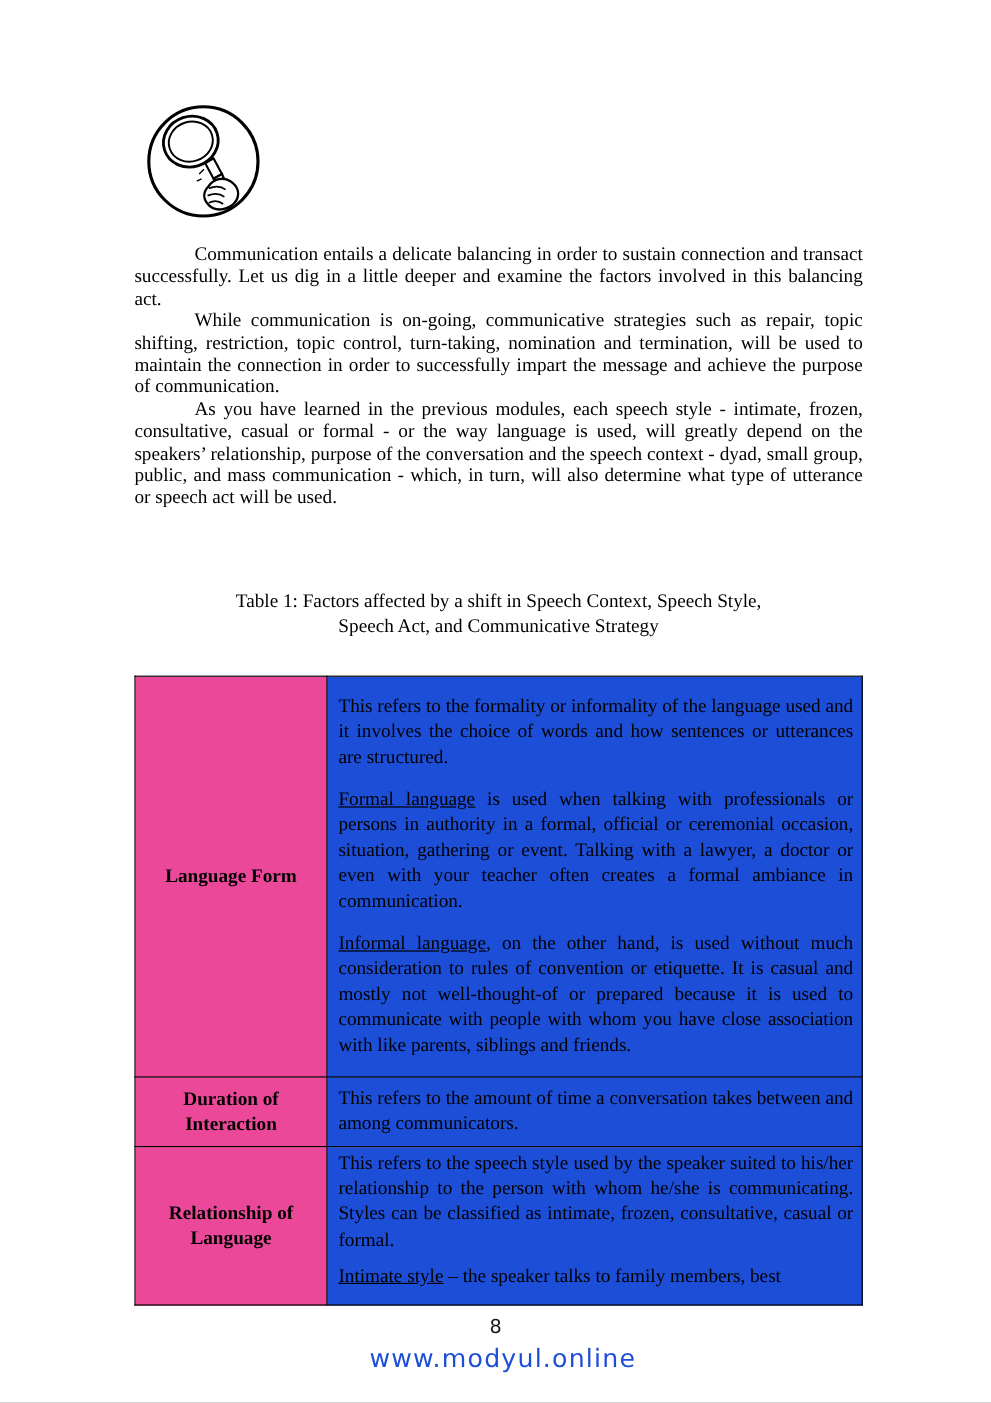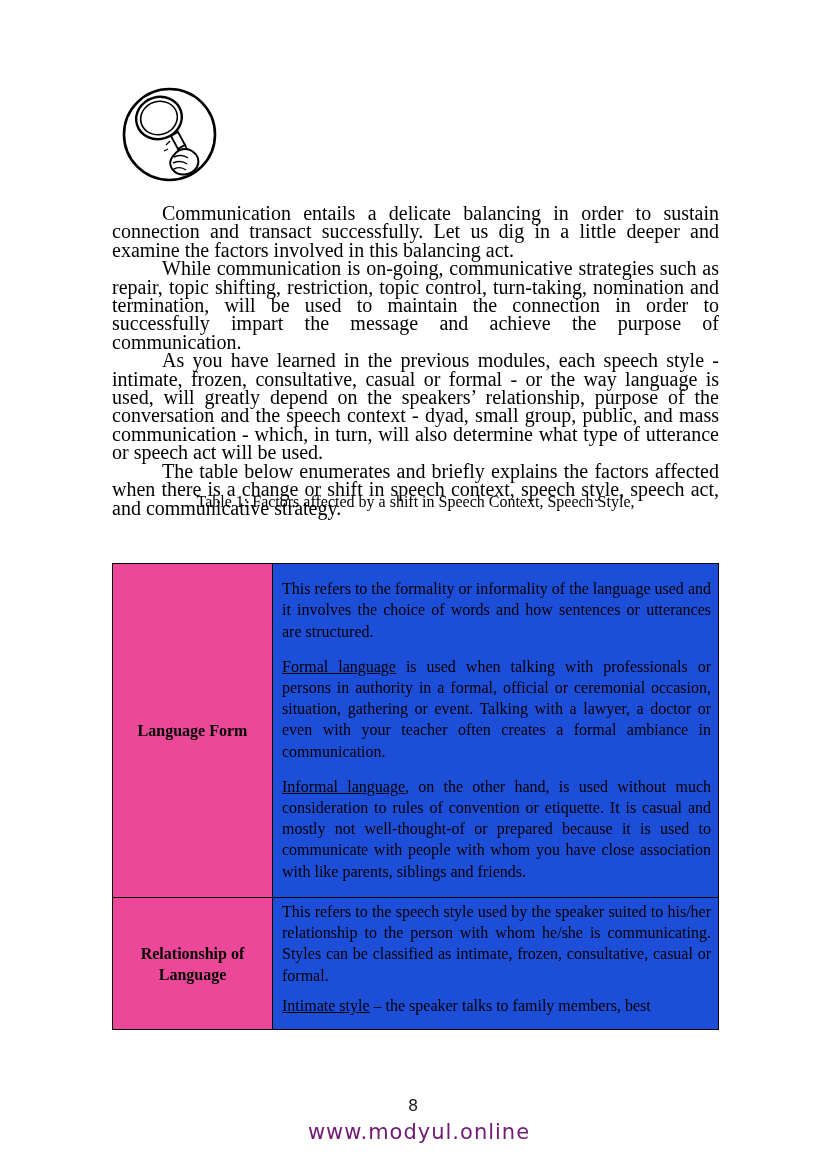--- a/index.html
+++ b/index.html
@@ -41,7 +41,7 @@
     top: 204px;
     left: 112px;
     width: 607px;
-    font-size: 20px;
+    font-size: 16px;
     line-height: 18.4px;
     text-align: justify;
     color: #000;

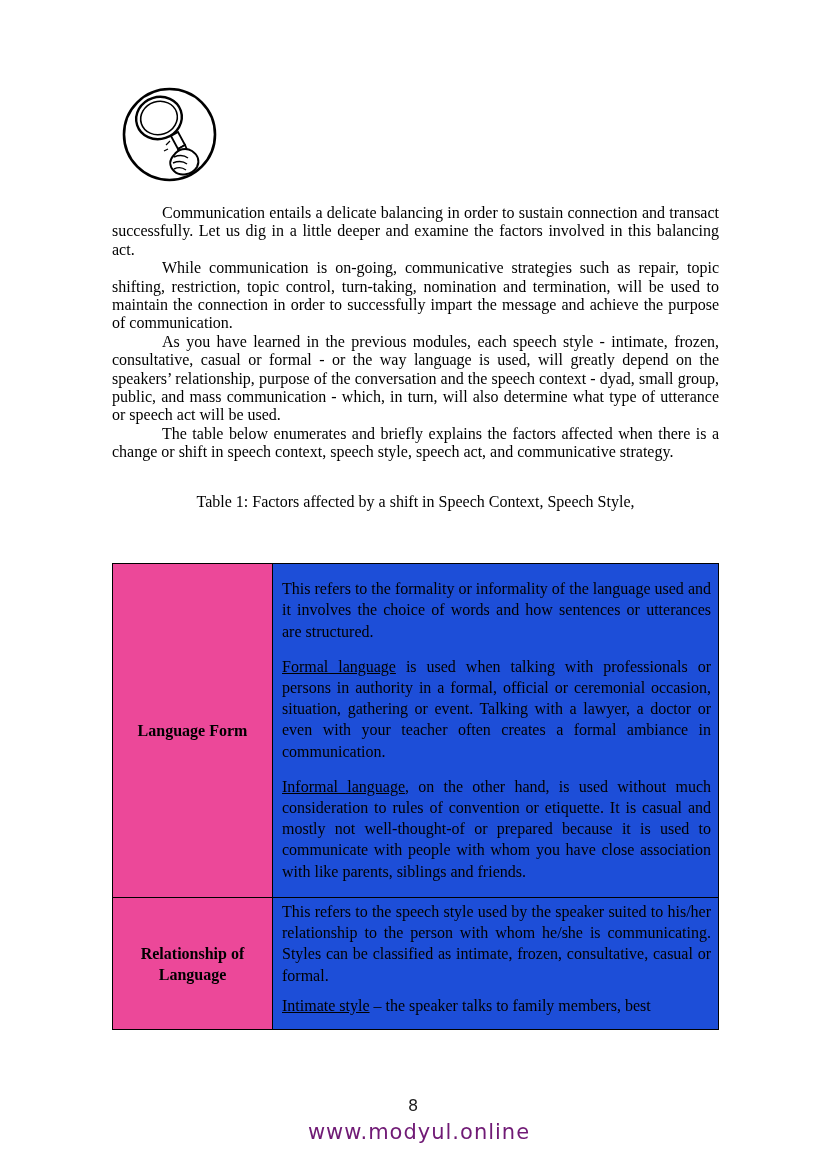--- a/index.html
+++ b/index.html
@@ -151,7 +151,6 @@
     <p>Communication entails a delicate balancing in order to sustain connection and transact successfully. Let us dig in a little deeper and examine the factors involved in this balancing act.</p>
     <p>While communication is on-going, communicative strategies such as repair, topic shifting, restriction, topic control, turn-taking, nomination and termination, will be used to maintain the connection in order to successfully impart the message and achieve the purpose of communication.</p>
     <p>As you have learned in the previous modules, each speech style - intimate, frozen, consultative, casual or formal - or the way language is used, will greatly depend on the speakers’ relationship, purpose of the conversation and the speech context - dyad, small group, public, and mass communication - which, in turn, will also determine what type of utterance or speech act will be used.</p>
-    <p>The table below enumerates and briefly explains the factors affected when there is a change or shift in speech context, speech style, speech act, and communicative strategy.</p>
   </div>
 
   <div class="table-title">

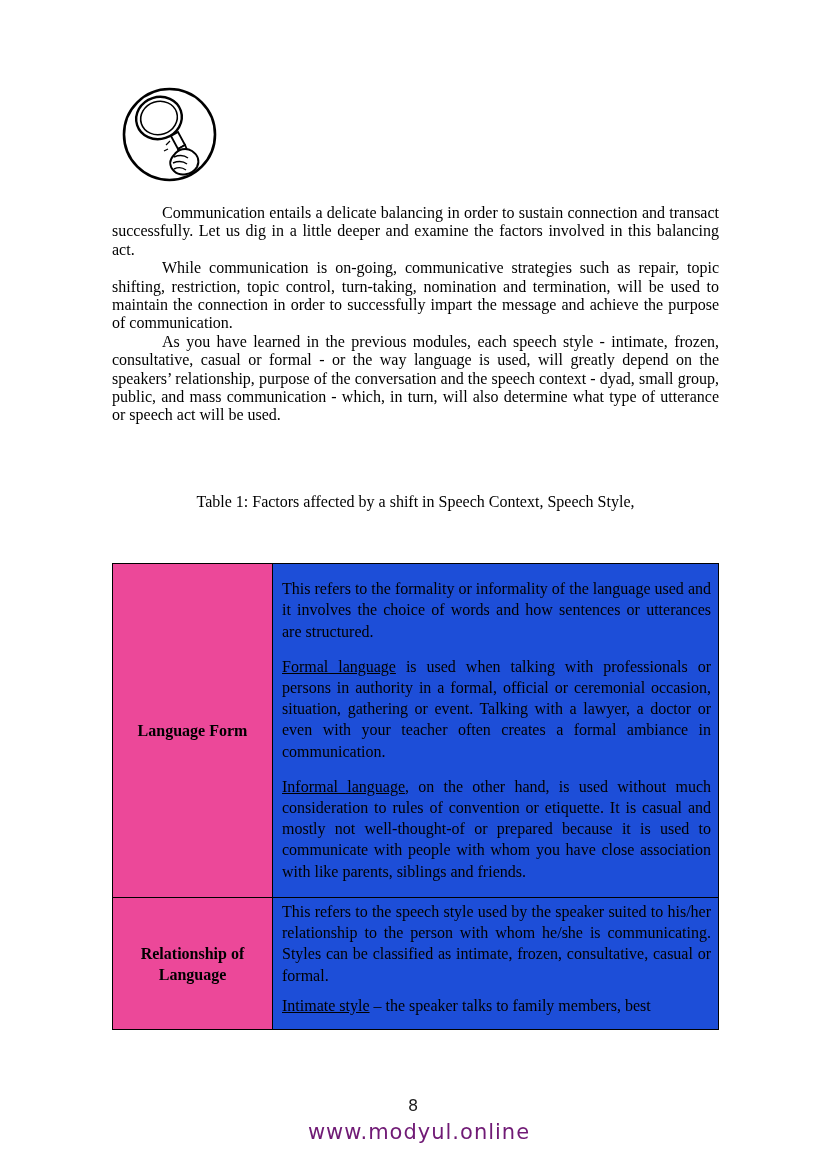--- a/index.html
+++ b/index.html
@@ -155,6 +155,7 @@
 
   <div class="table-title">
     <div>Table 1: Factors affected by a shift in Speech Context, Speech Style,</div>
+    <div>Speech Act, and Communicative Strategy</div>
   </div>
 
   <table class="factors">

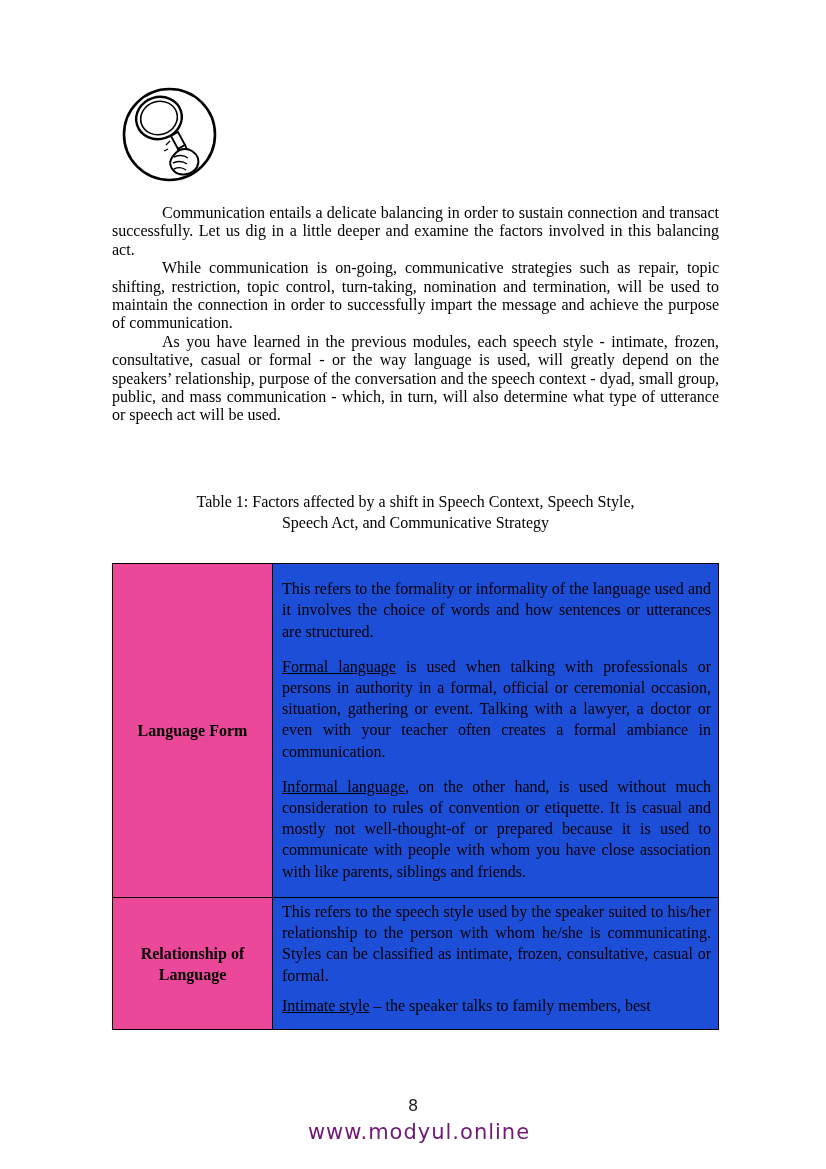--- a/index.html
+++ b/index.html
@@ -168,6 +168,12 @@
             <p><span class="u">Informal language</span><span>, on the other hand, is used without much consideration to rules of convention or etiquette. It is casual and mostly not well-thought-of or prepared because it is used to communicate with people with whom you have close association with like parents, siblings and friends.</span></p>
           </td>
       </tr>
+      <tr class="row-2">
+        <td class="rowhead">Duration of Interaction</td>
+        <td class="rowbody">
+            <p><span>This refers to the amount of time a conversation takes between and among communicators.</span></p>
+          </td>
+      </tr>
       <tr class="row-3">
         <td class="rowhead">Relationship of Language</td>
         <td class="rowbody">

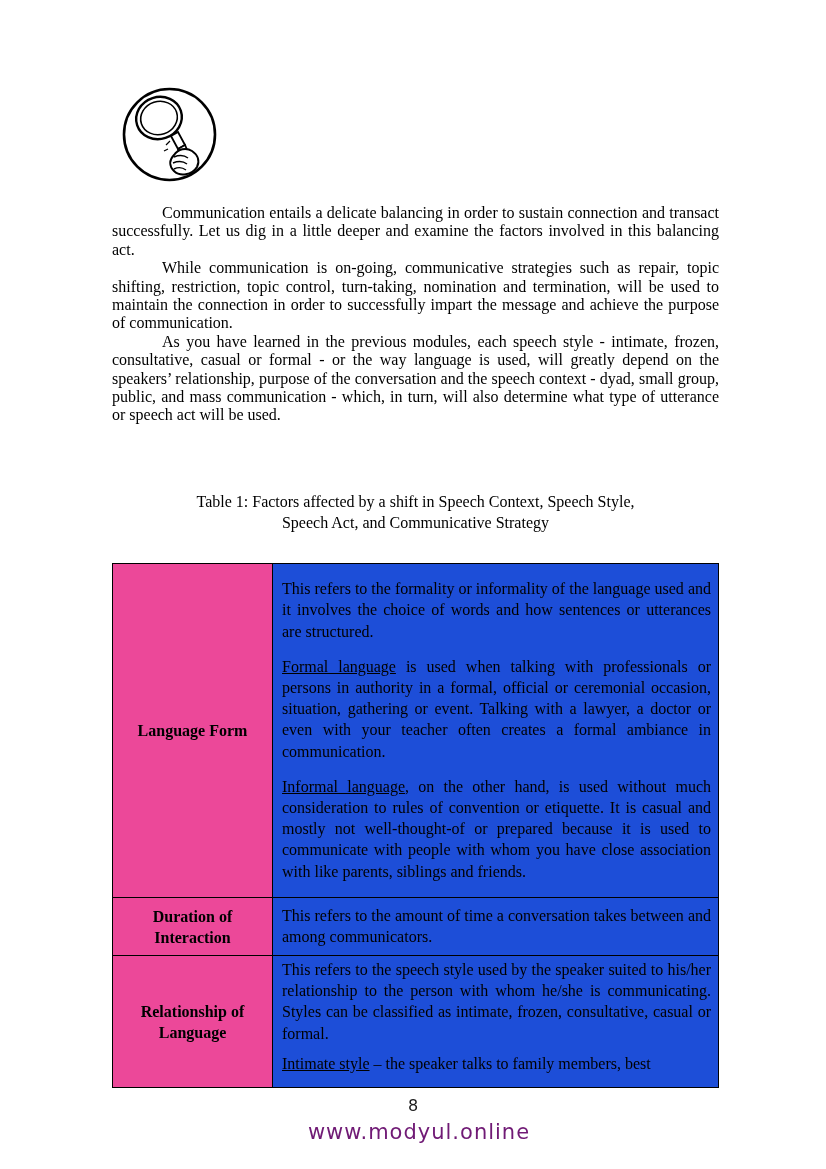--- a/index.html
+++ b/index.html
@@ -117,7 +117,7 @@
     font-family: "DejaVu Sans", sans-serif;
     font-size: 21px;
     letter-spacing: 1px;
-    color: #701a75;
+    color: #1d4ed8;
   }
 
   .icon-wrap svg { display: block; }

